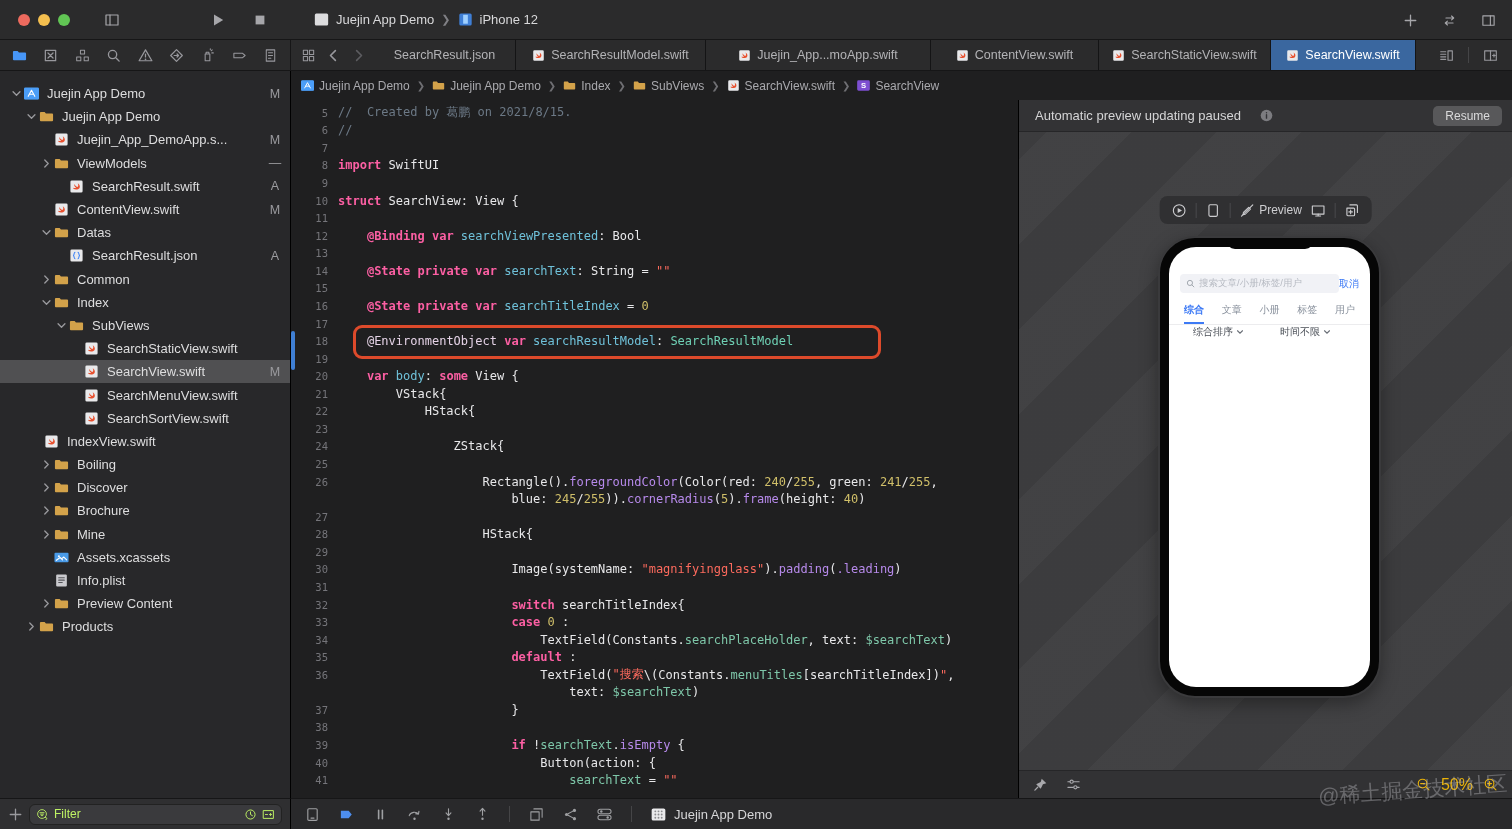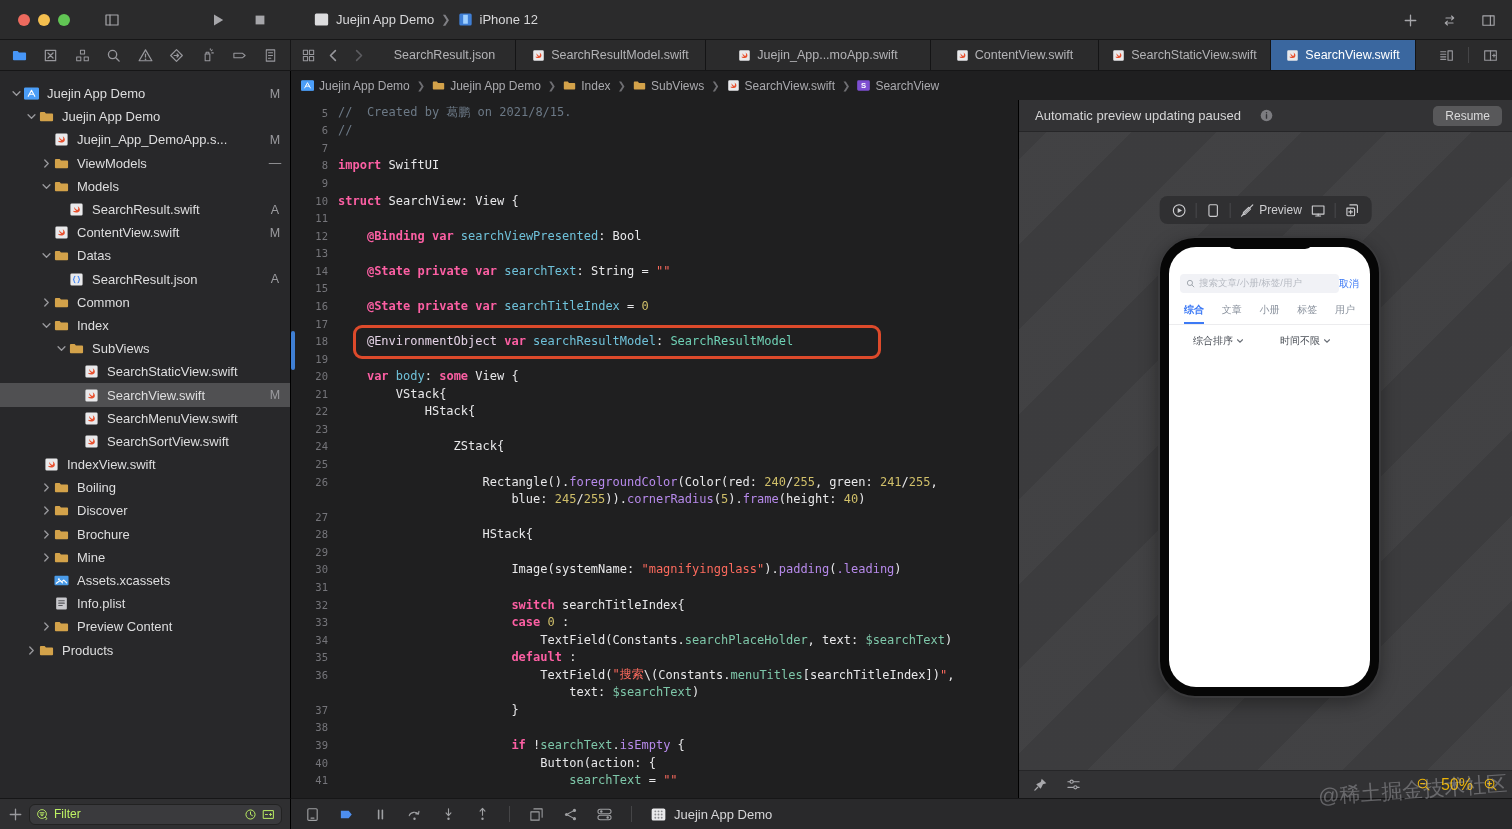--- a/index.html
+++ b/index.html
@@ -400,20 +400,6 @@
         <span class="lbl">ViewModels</span>
         <span class="badge">—</span>
       </div>
-      <div class="trow" style="padding-left: 38px;">
-        <span class="disc">
-          <svg class="ic" viewBox="0 0 16 16">
-            <path d="M3 5.5 8 10.5 13 5.5" fill="none" stroke="currentColor" stroke-width="1.9" stroke-linecap="round" stroke-linejoin="round"></path>
-          </svg>
-        </span>
-        <span class="fic">
-          <svg class="ic" viewBox="0 0 16 16">
-            <path d="M1 4.2Q1 3.2 2 3.2H6L7.4 4.8H14Q15 4.8 15 5.8V12Q15 13 14 13H2Q1 13 1 12Z" fill="#d3a24a"></path>
-          </svg>
-        </span>
-        <span class="lbl">Models</span>
-        <span class="badge"></span>
-      </div>
       <div class="trow" style="padding-left: 53px;">
         <span class="disc"></span>
         <span class="fic">

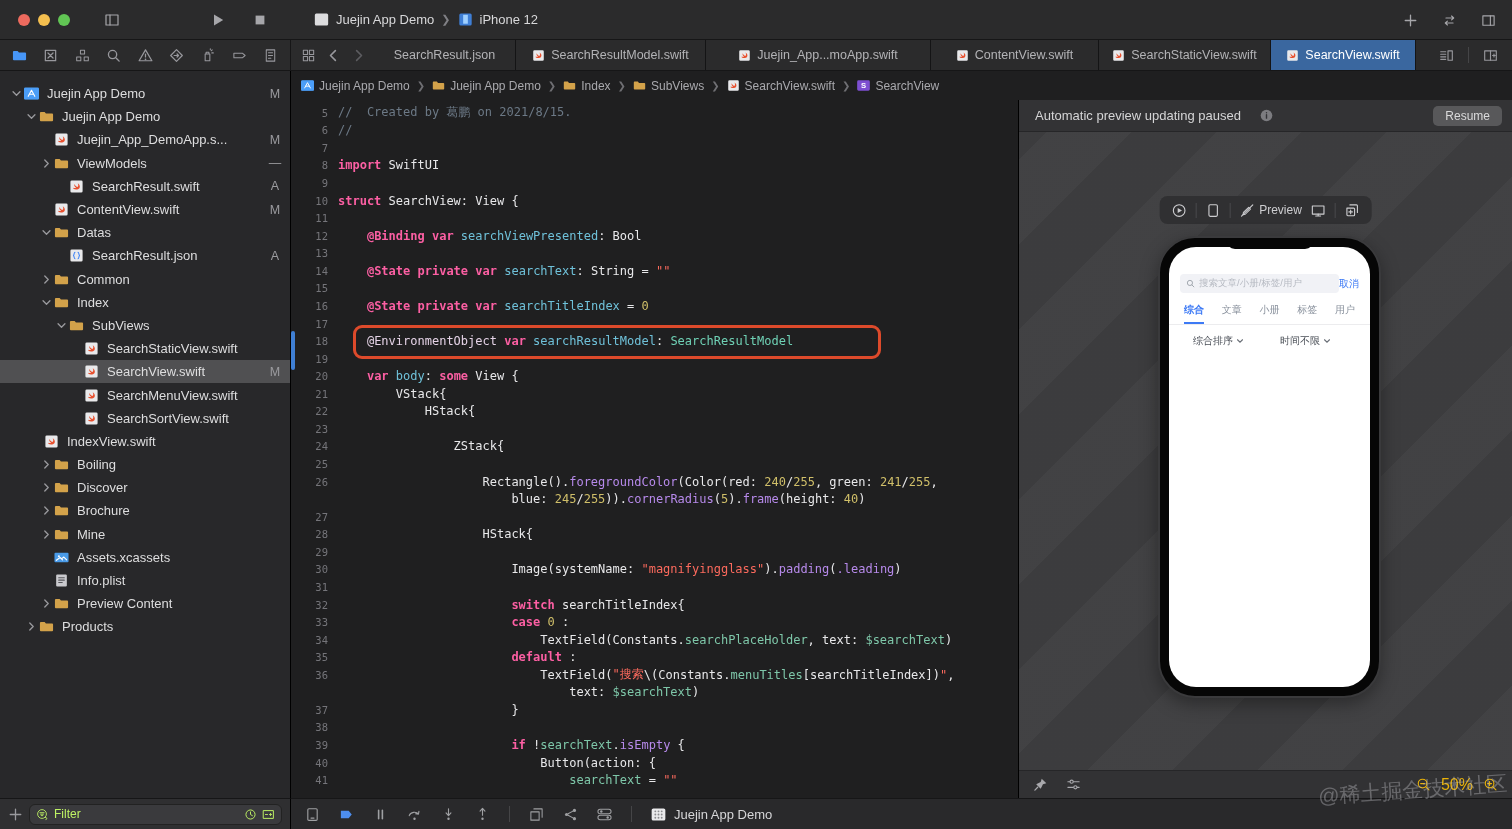--- a/index.html
+++ b/index.html
@@ -84,7 +84,7 @@
   #ptabs { display:flex; justify-content:space-between; padding:0 15px; margin-top:10px; border-bottom:1px solid #ececee; }
   .ptab { font-size:10px; color:#878f9b; padding-bottom:5px; }
   .ptab.active { color:#3d7af5; border-bottom:2px solid #3d7af5; font-weight:bold; }
-  #sort-row { display:flex; gap:36px; padding-left:24px; margin-top:9px; color:#4a4f57; font-size:10px; }
+  #sort-row { display:flex; gap:36px; padding-left:24px; color:#4a4f57; font-size:10px; }
   .sort-item { display:flex; align-items:center; gap:3px; }
   .sort-item .ic { width:8px; height:8px; color:#6a6f77; }
   

